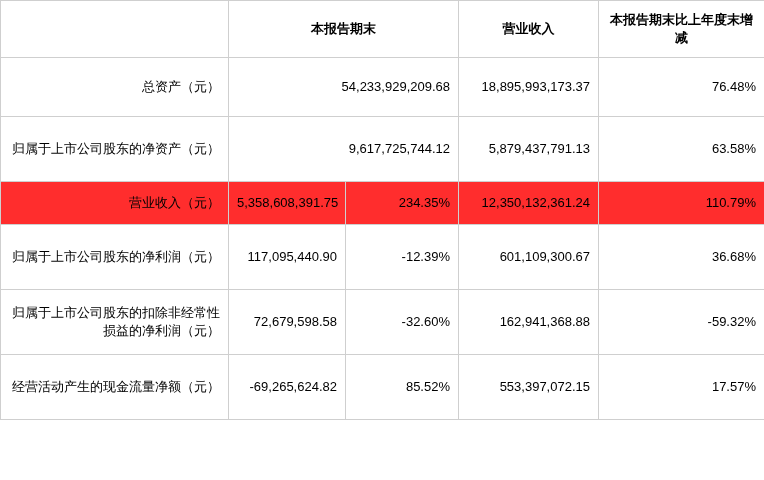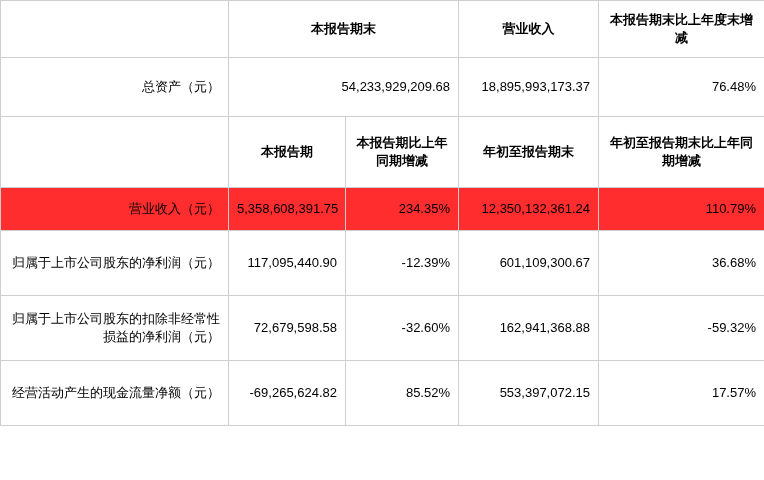--- a/index.html
+++ b/index.html
@@ -107,6 +107,12 @@
         <td class="num">76.48%</td>
       </tr>
 
+      <tr class="tall2">
+        <td class="lbl">归属于上市公司股东的净资产（元）</td>
+        <td class="num" colspan="2">9,617,725,744.12</td>
+        <td class="num">5,879,437,791.13</td>
+        <td class="num">63.58%</td>
+      </tr>
 
       <tr class="hdrrow2">
         <td class="blank-cell"></td>

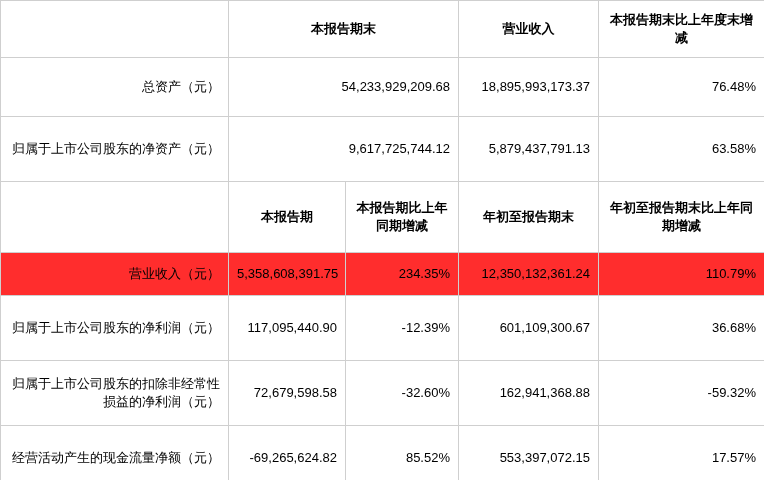--- a/index.html
+++ b/index.html
@@ -114,13 +114,6 @@
         <td class="num">63.58%</td>
       </tr>
 
-      <tr class="hdrrow2">
-        <td class="blank-cell"></td>
-        <td class="hdr">本报告期</td>
-        <td class="hdr">本报告期比上年同期增减</td>
-        <td class="hdr">年初至报告期末</td>
-        <td class="hdr">年初至报告期末比上年同期增减</td>
-      </tr>
 
       <tr class="hl short">
         <td class="lbl">营业收入（元）</td>

